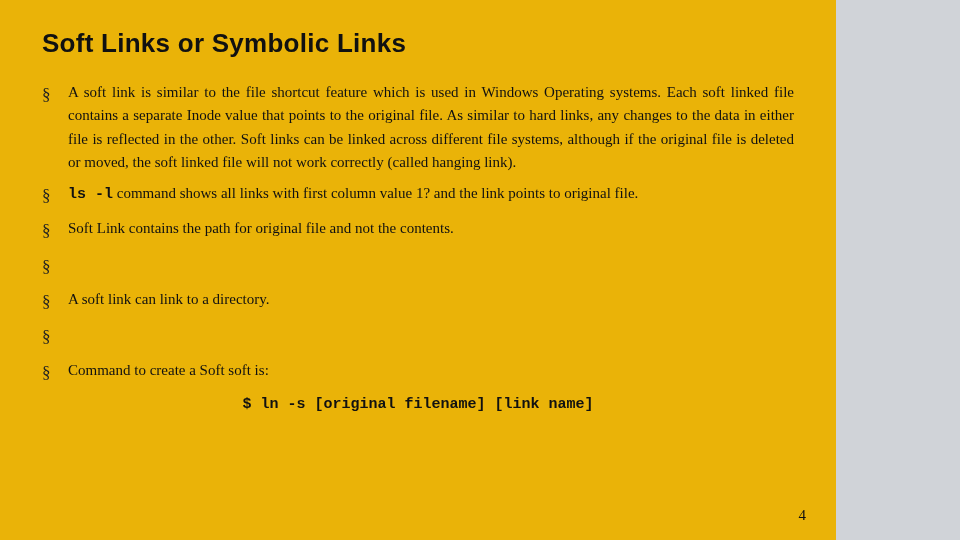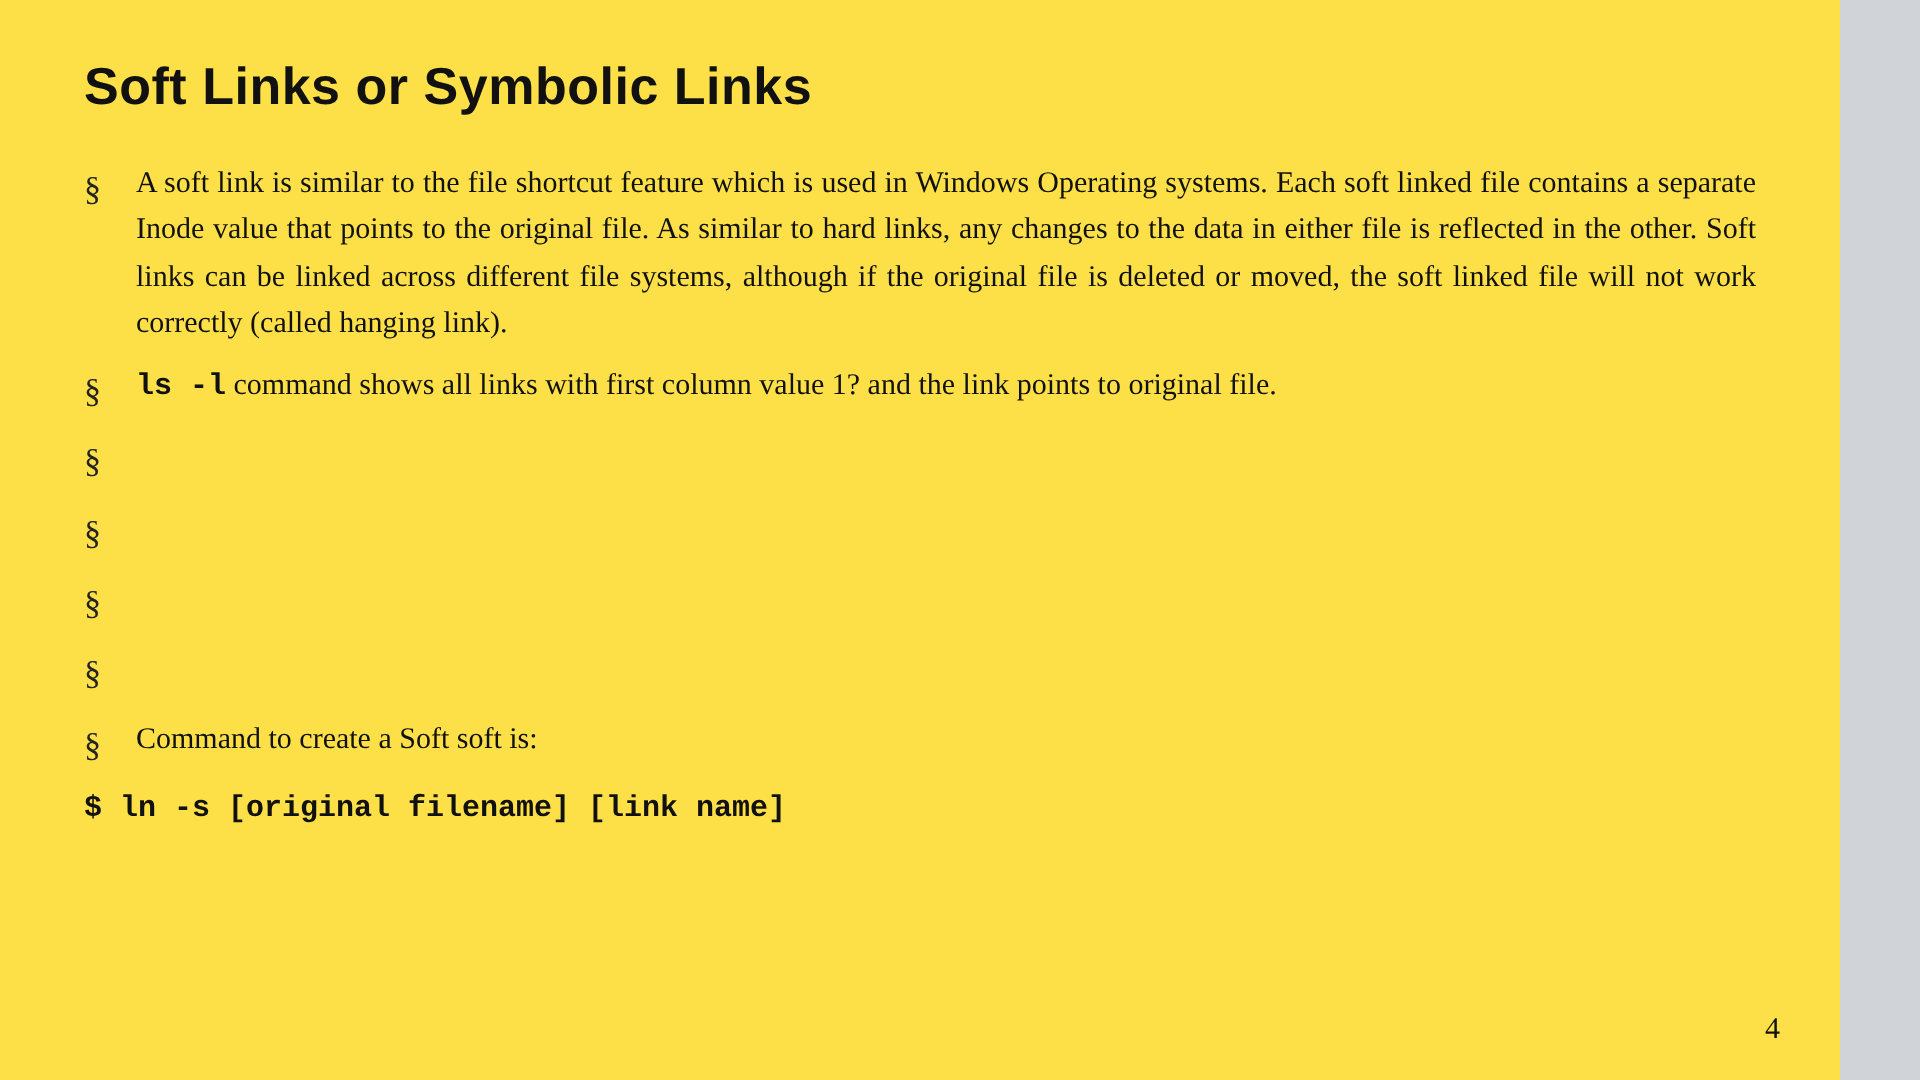--- a/index.html
+++ b/index.html
@@ -19,9 +19,9 @@
     }
 
     .slide {
-      width: 920px;
+      width: 836px;
       height: 540px;
-      background: #fde047;
+      background: #eab308;
       padding: 28px 42px 28px 42px;
       position: relative;
     }

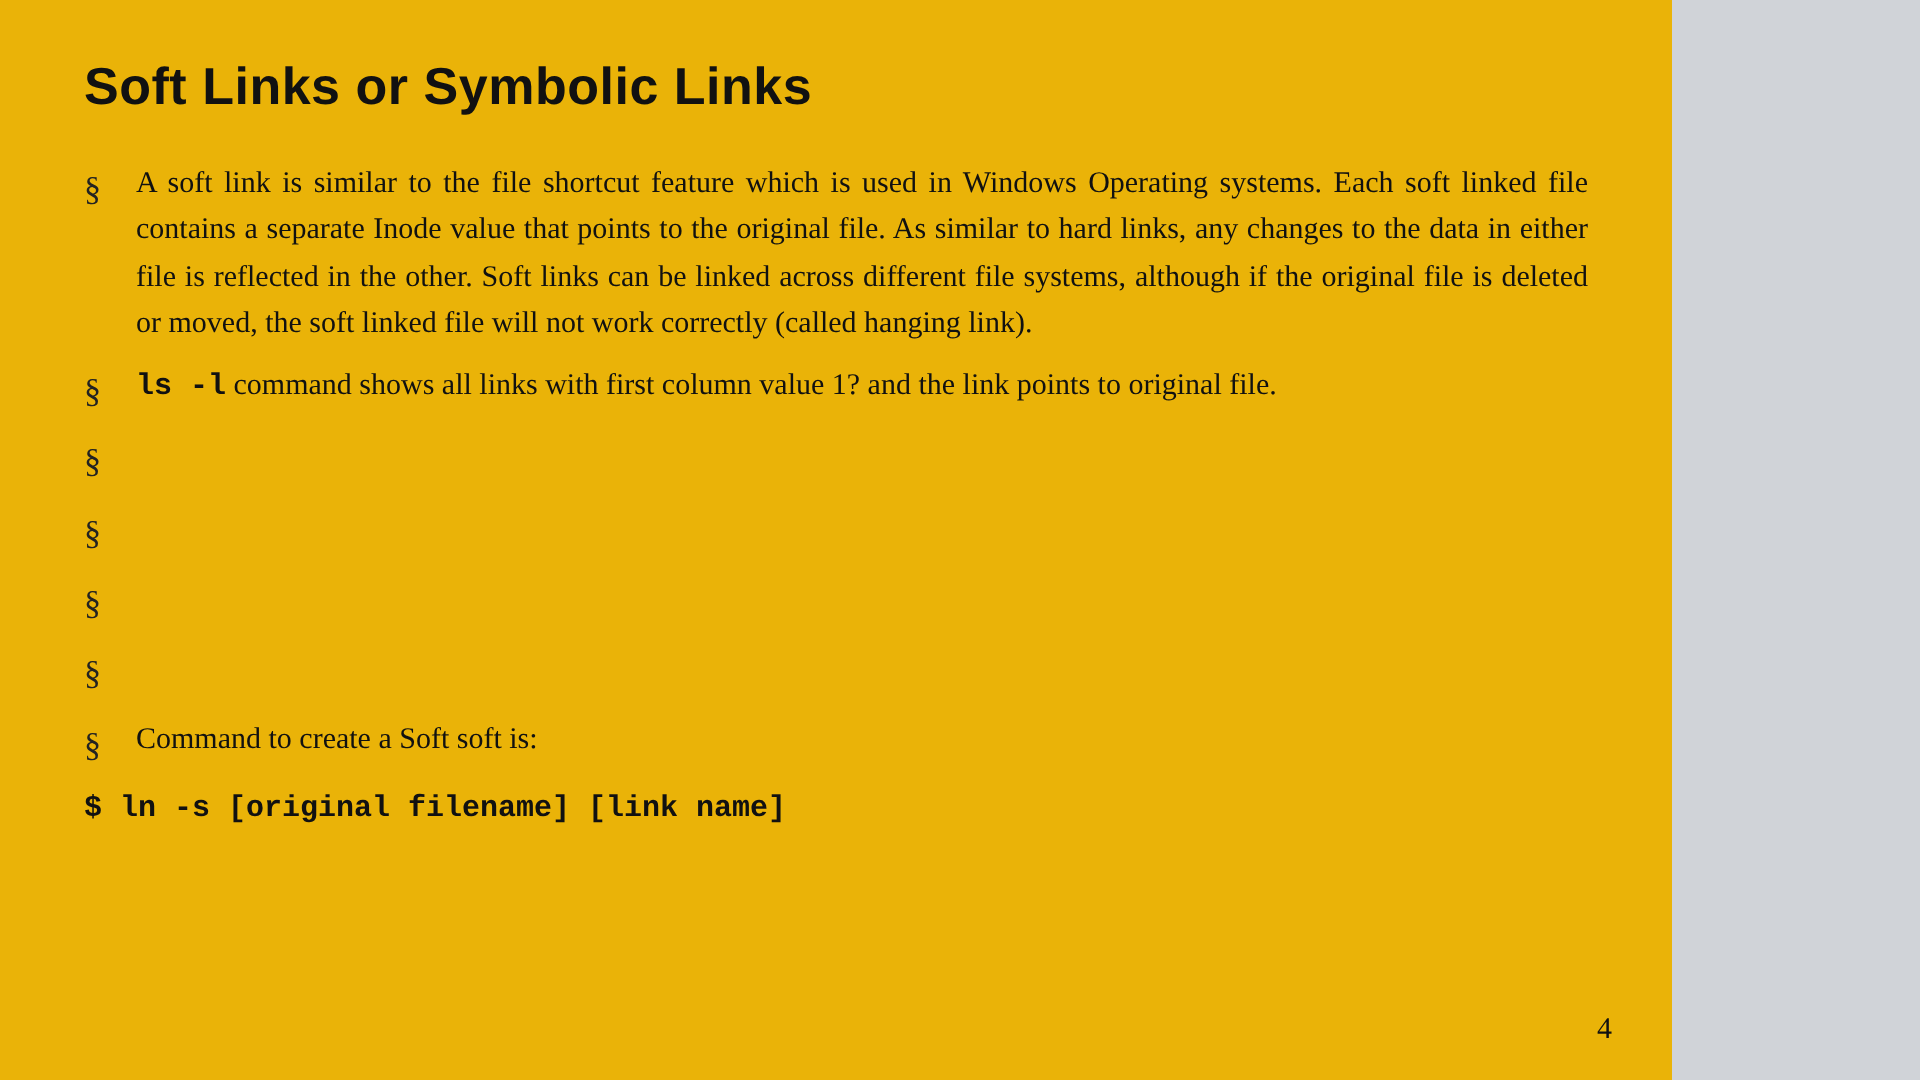--- a/index.html
+++ b/index.html
@@ -106,6 +106,7 @@
 
     <li>
       <span class="bullet">§</span>
+      <span class="li-text">Soft Link contains the path for original file and not the contents.</span>
     </li>
 
     <li>

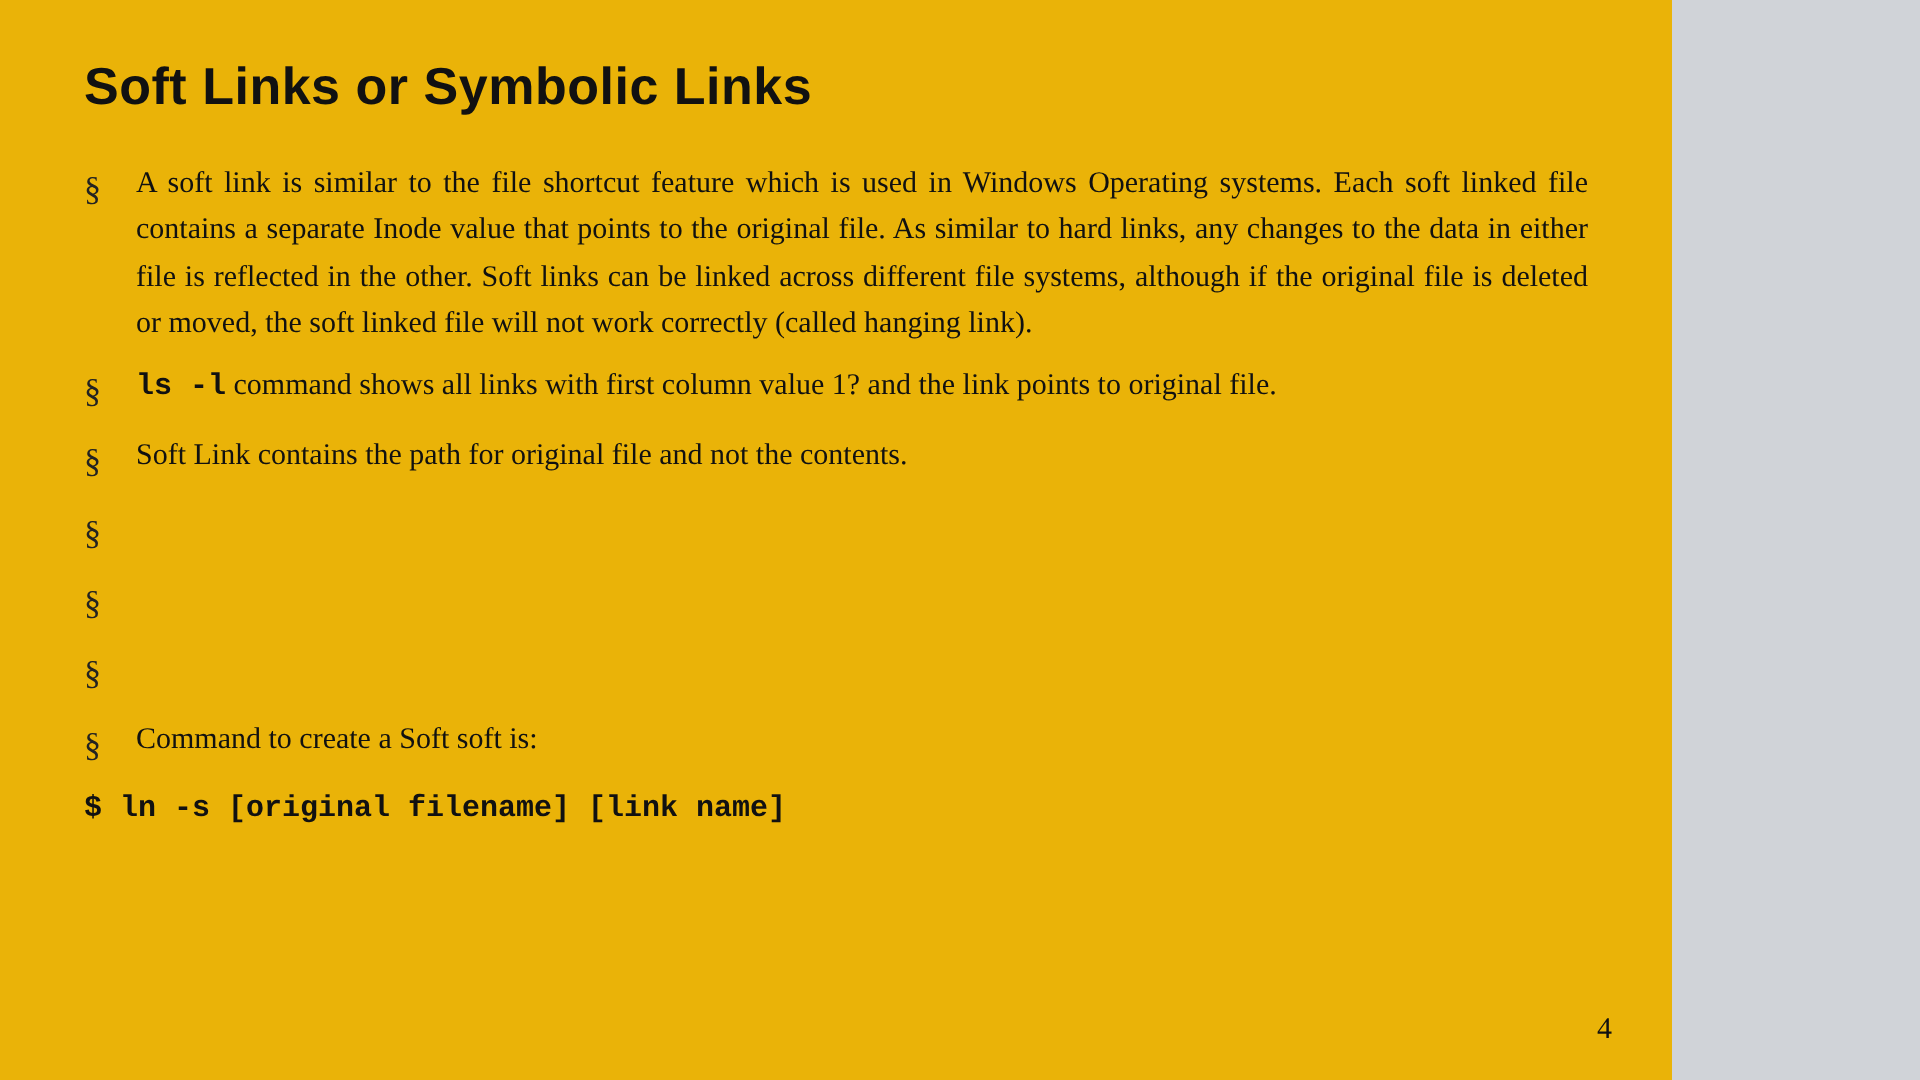--- a/index.html
+++ b/index.html
@@ -115,6 +115,7 @@
 
     <li>
       <span class="bullet">§</span>
+      <span class="li-text">A soft link can link to a directory.</span>
     </li>
 
     <li>

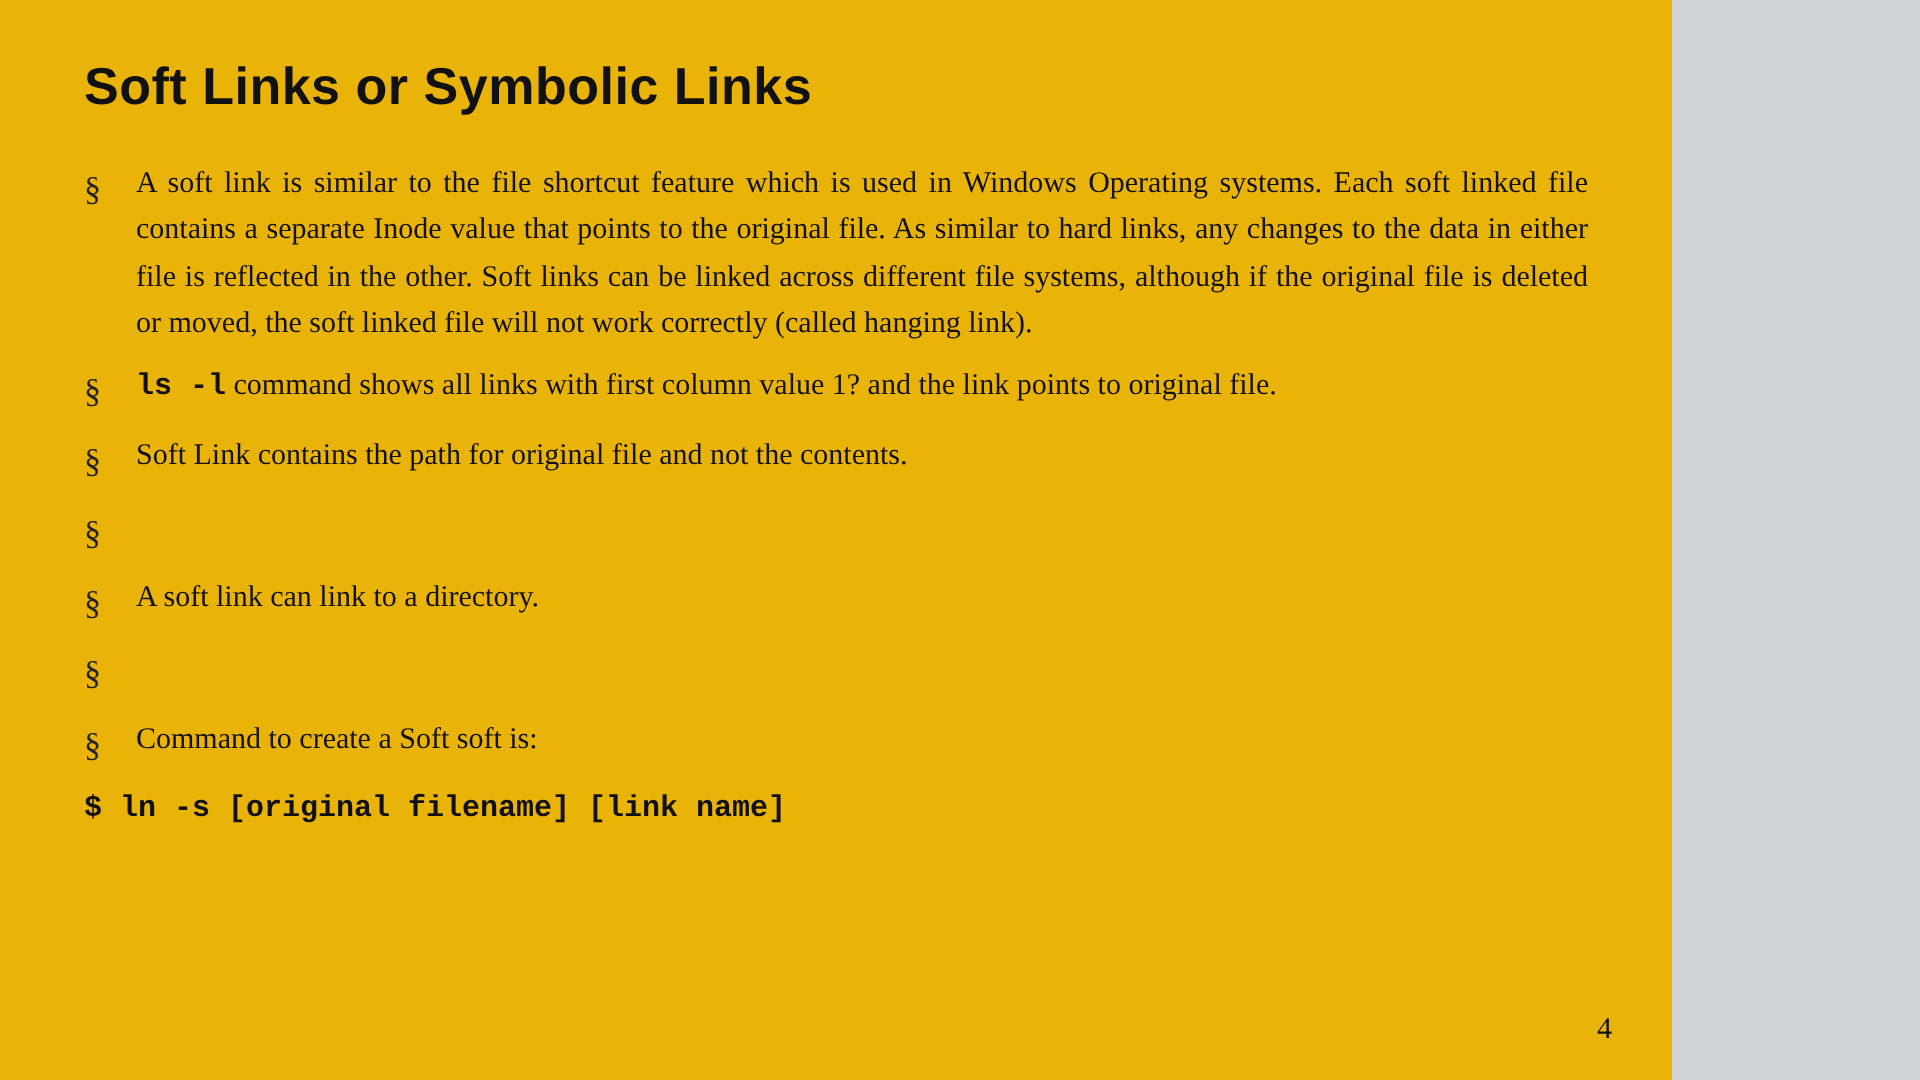--- a/index.html
+++ b/index.html
@@ -64,7 +64,7 @@
     }
 
     .command-line {
-      text-align: left;
+      text-align: center;
       font-weight: bold;
       font-family: 'Courier New', Courier, monospace;
       font-size: 15px;

